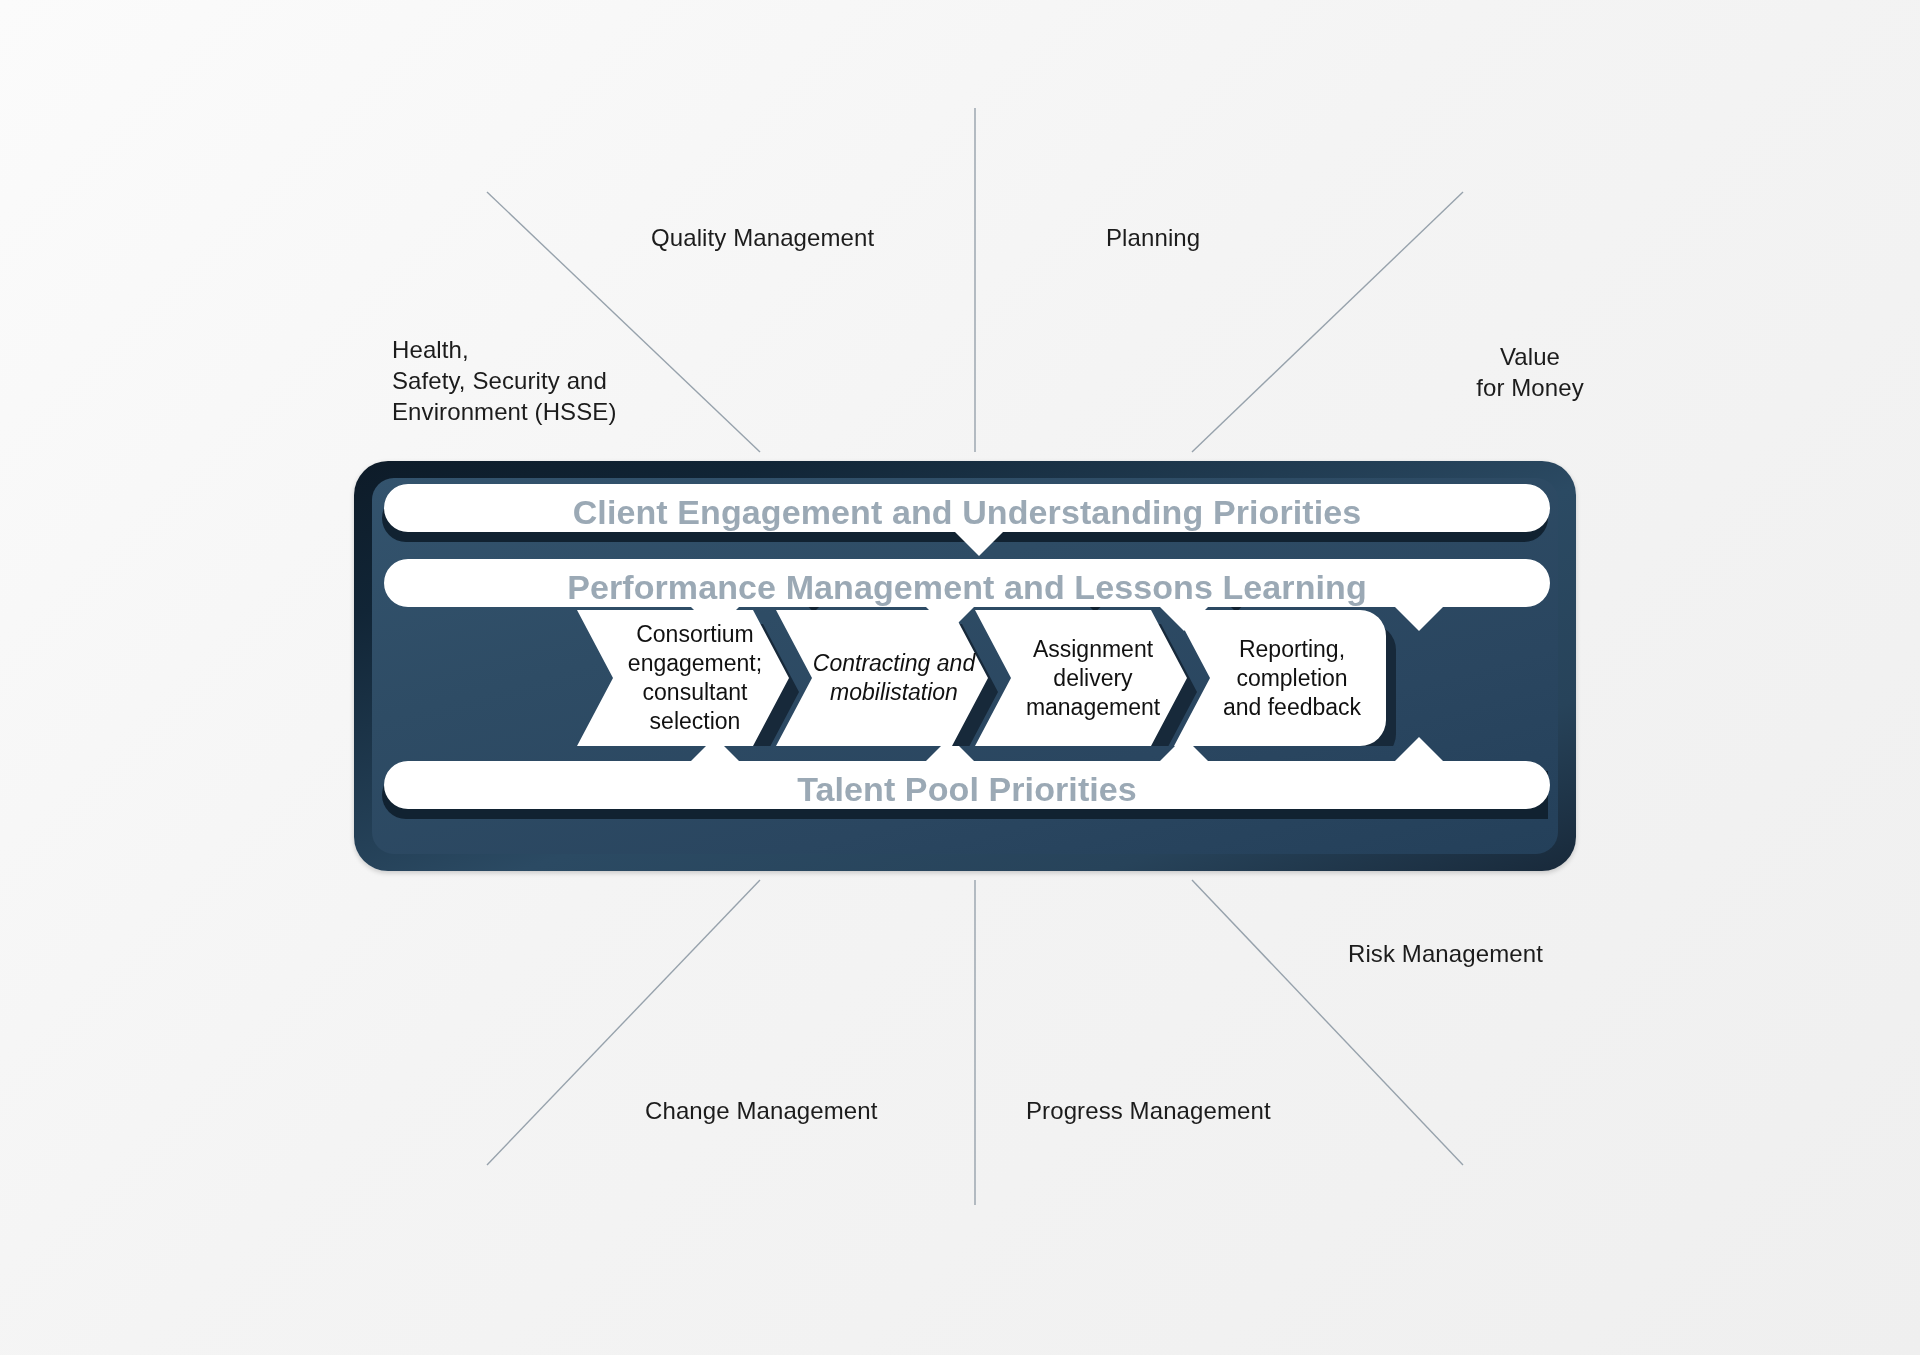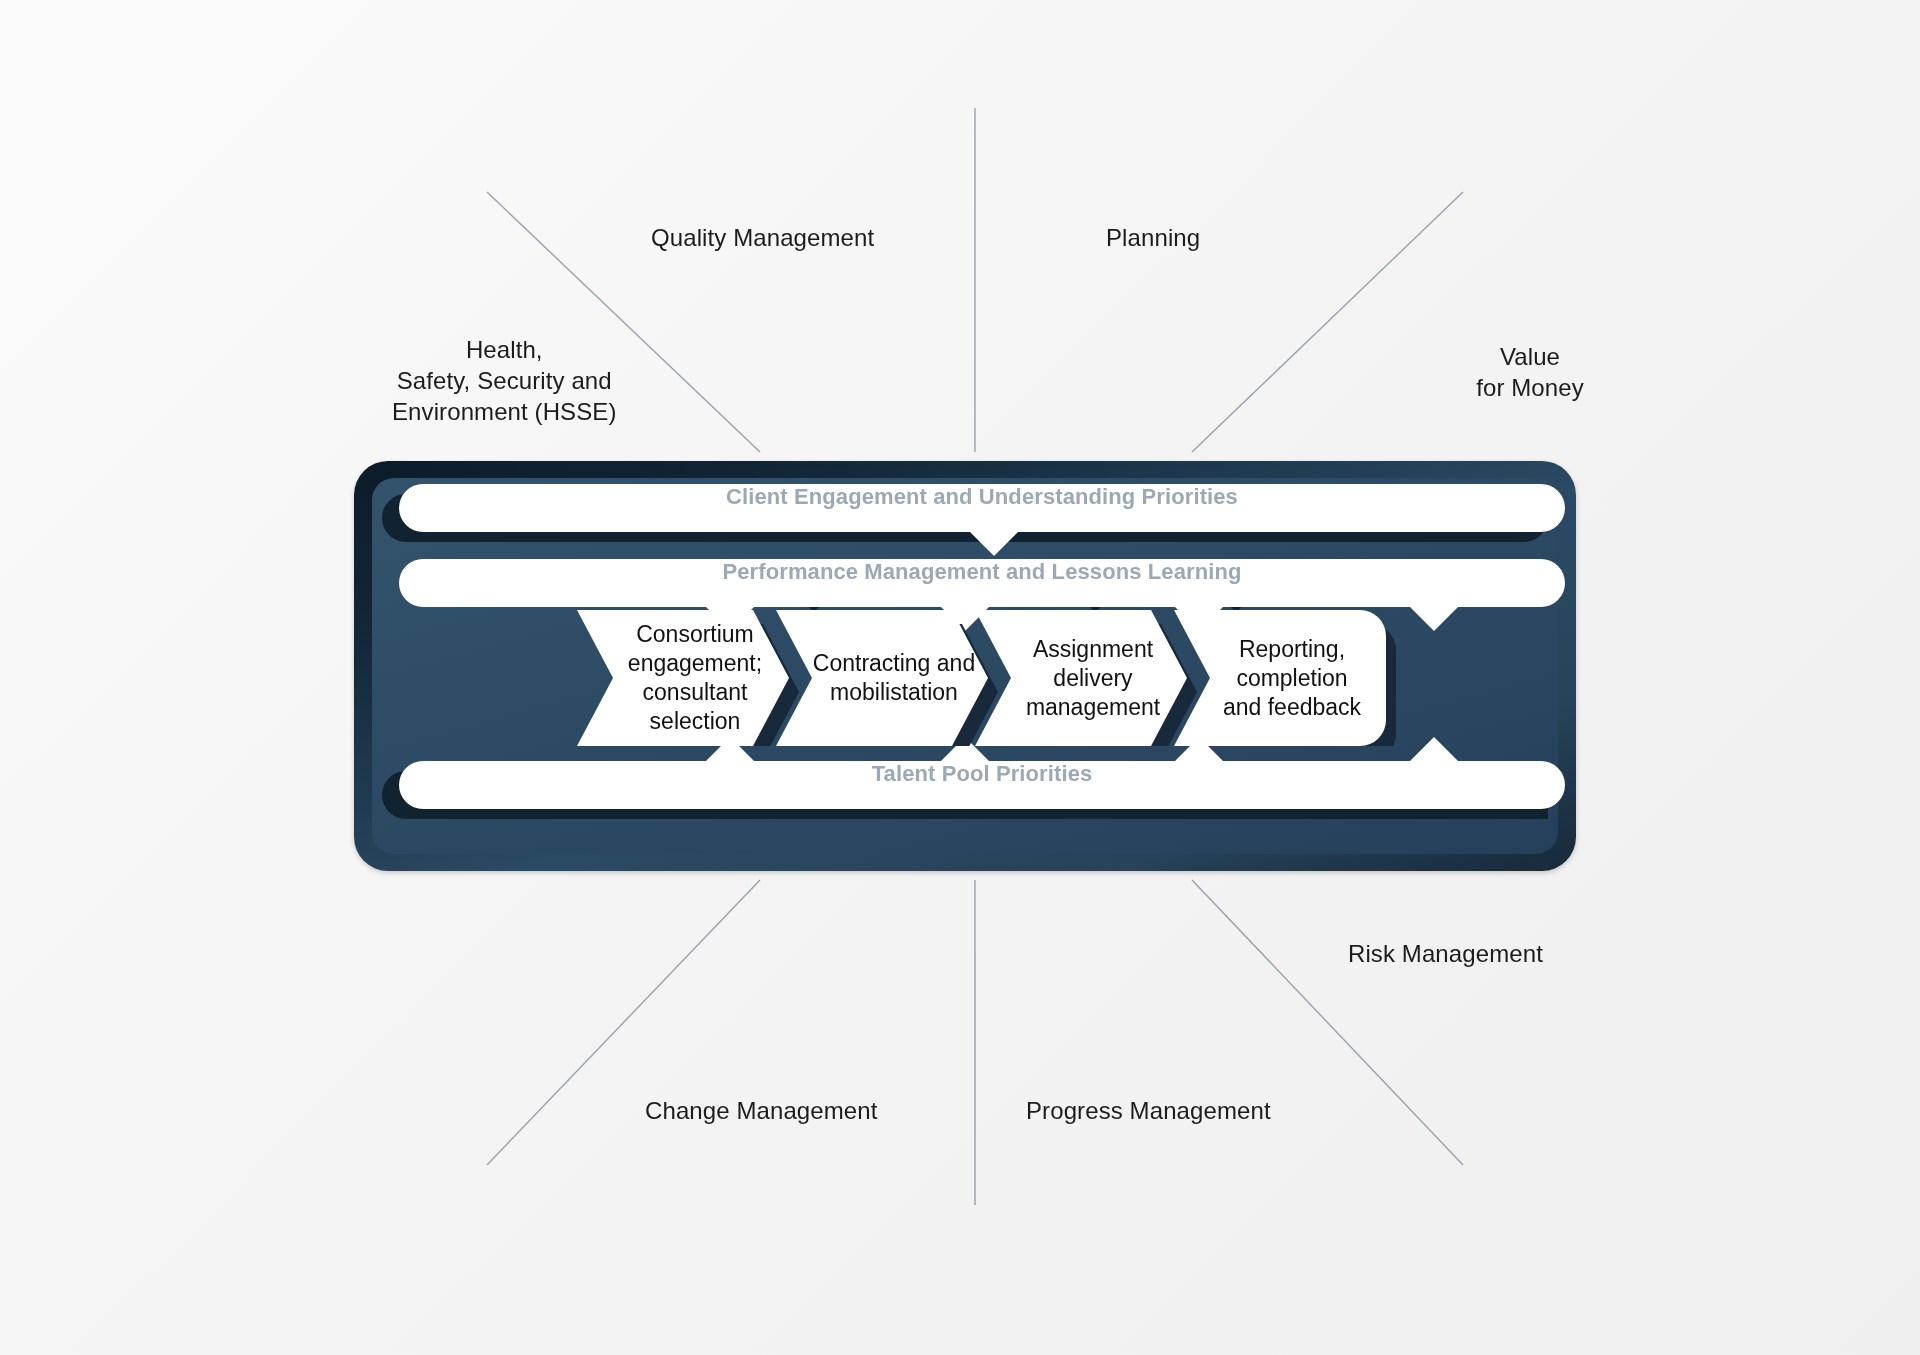--- a/index.html
+++ b/index.html
@@ -23,7 +23,6 @@
     line-height:31px;
     white-space:pre-line;
     letter-spacing:0.1px;
-    text-align:center;
   }
   .ol-quality    {left:651px; top:222px;}
   .ol-planning   {left:1106px;top:222px;}

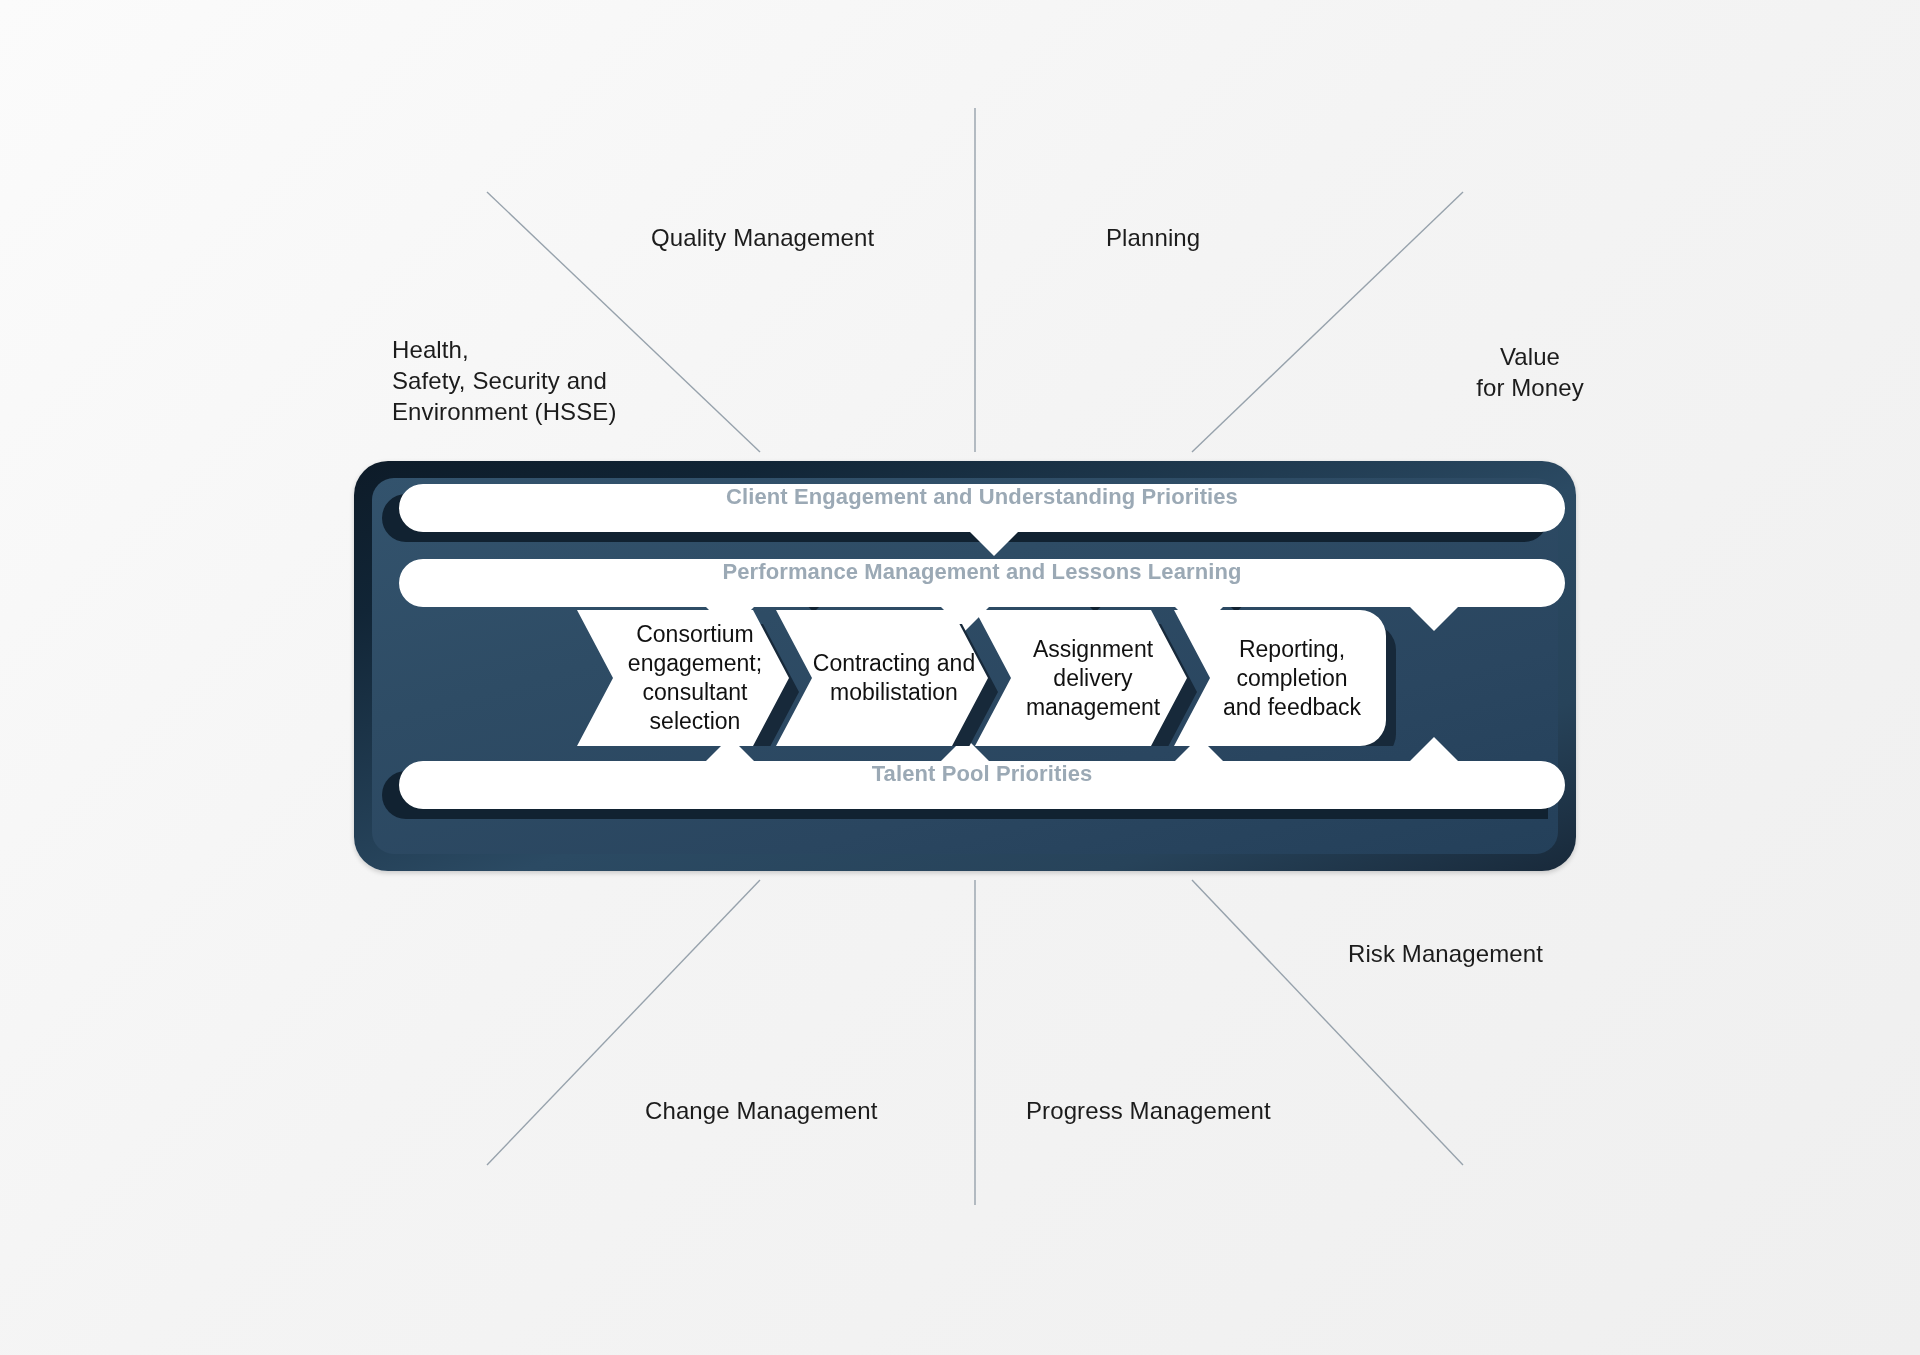--- a/index.html
+++ b/index.html
@@ -59,12 +59,12 @@
   
   .band{
     position:absolute;
-    left:27px;
+    left:12px;
     width:1166px;
     height:48px;
-    display:flex;align-items:flex-start;justify-content:center;
+    display:flex;align-items:flex-end;justify-content:center;
     color:#9ba9b5;
-    font-size:22px;
+    font-size:34px;
     font-weight:bold;
     letter-spacing:.1px;
     z-index:4;

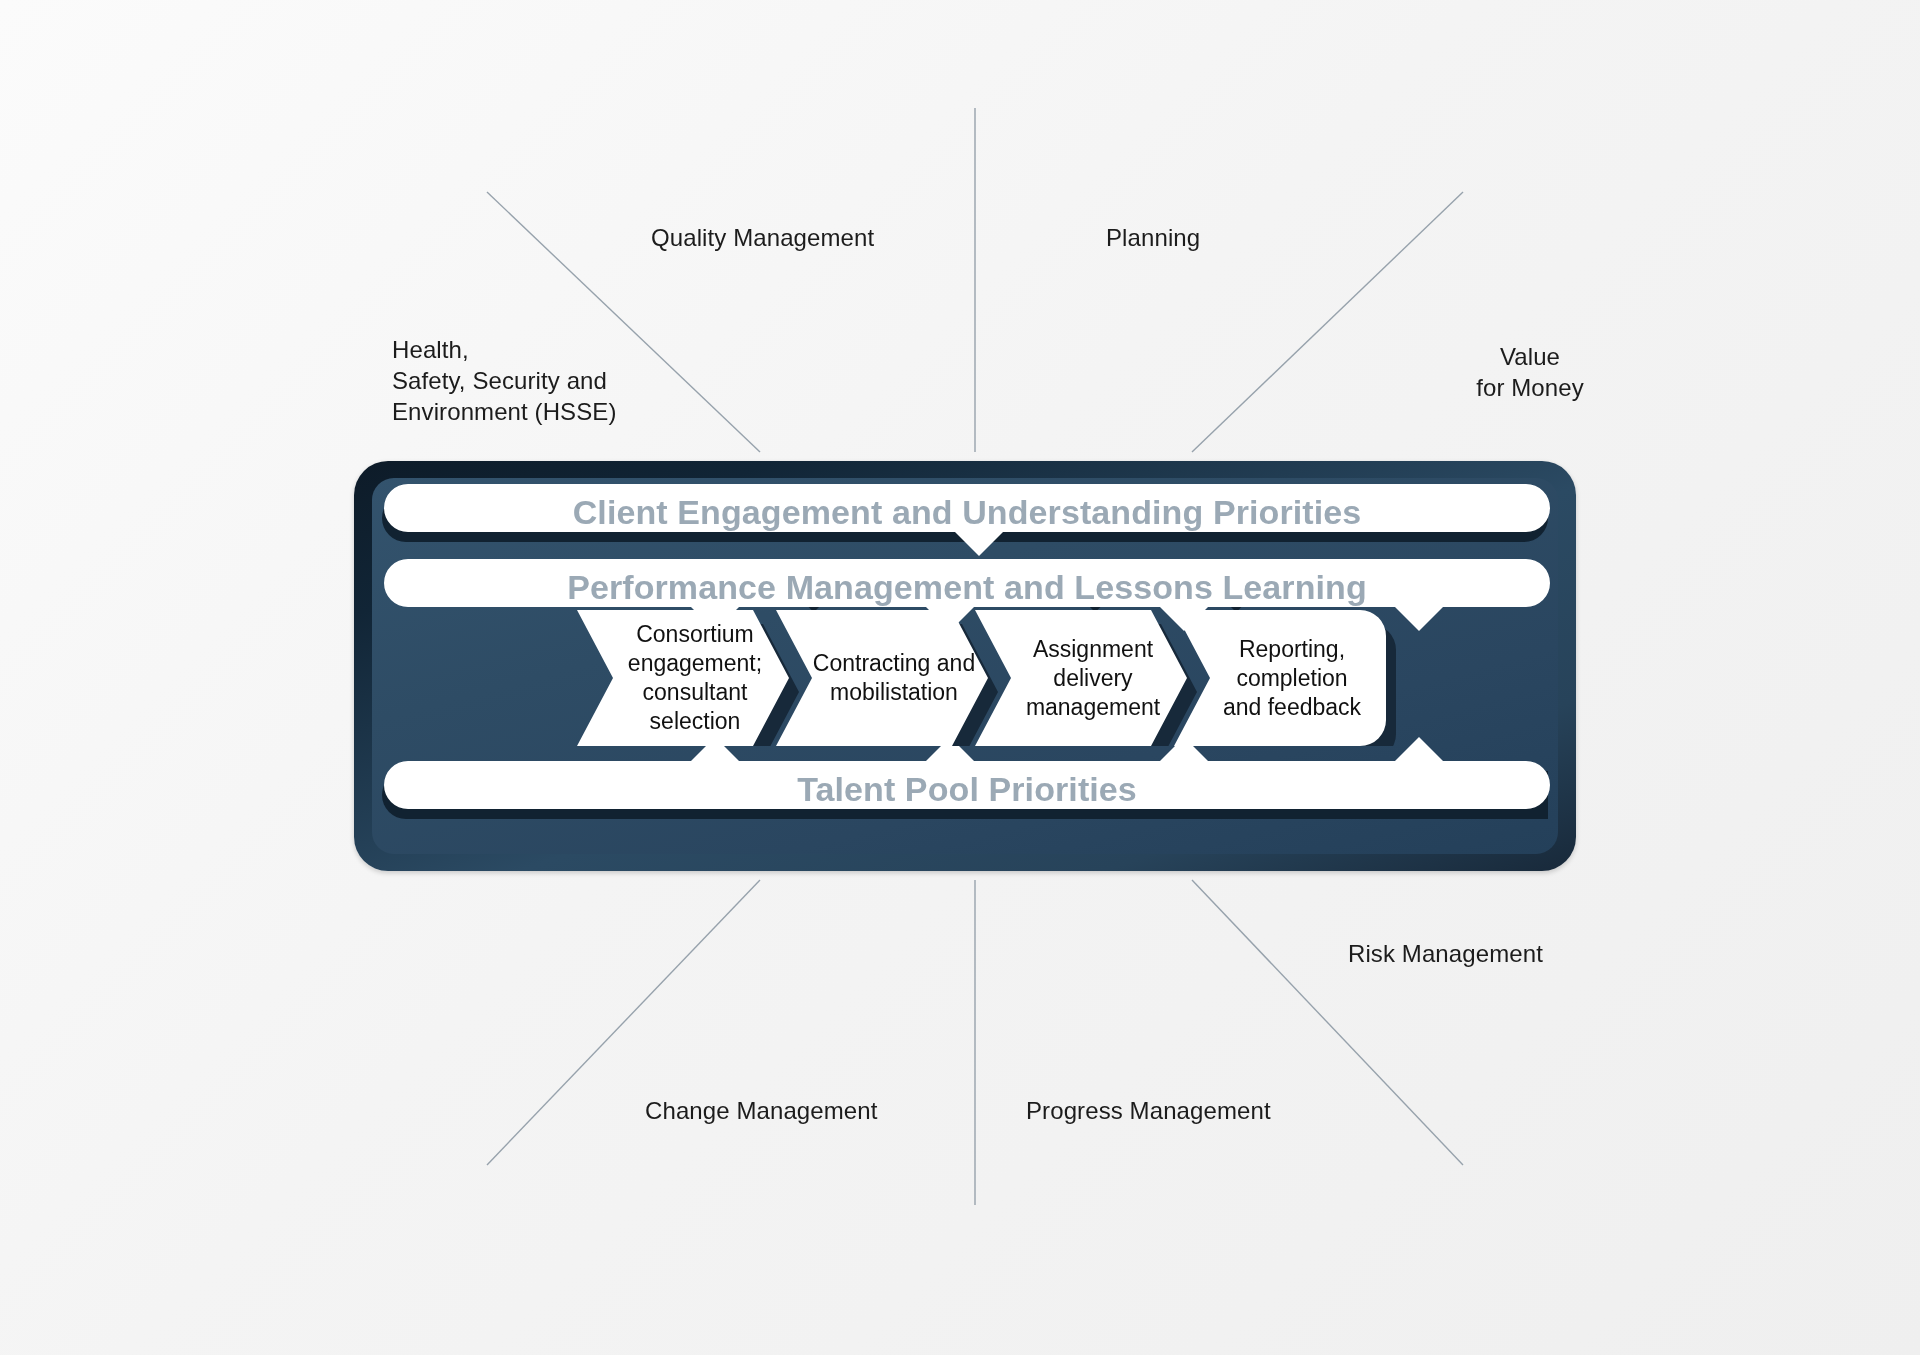--- a/index.html
+++ b/index.html
@@ -115,7 +115,7 @@
   }
   .c0{left:6px;}
   .c1{left:205px;}
-  .c2{left:404px;}
+  .c2{left:404px;font-style:italic;}
   .c3{left:603px;}
   .c4{left:802px;}
 </style>

